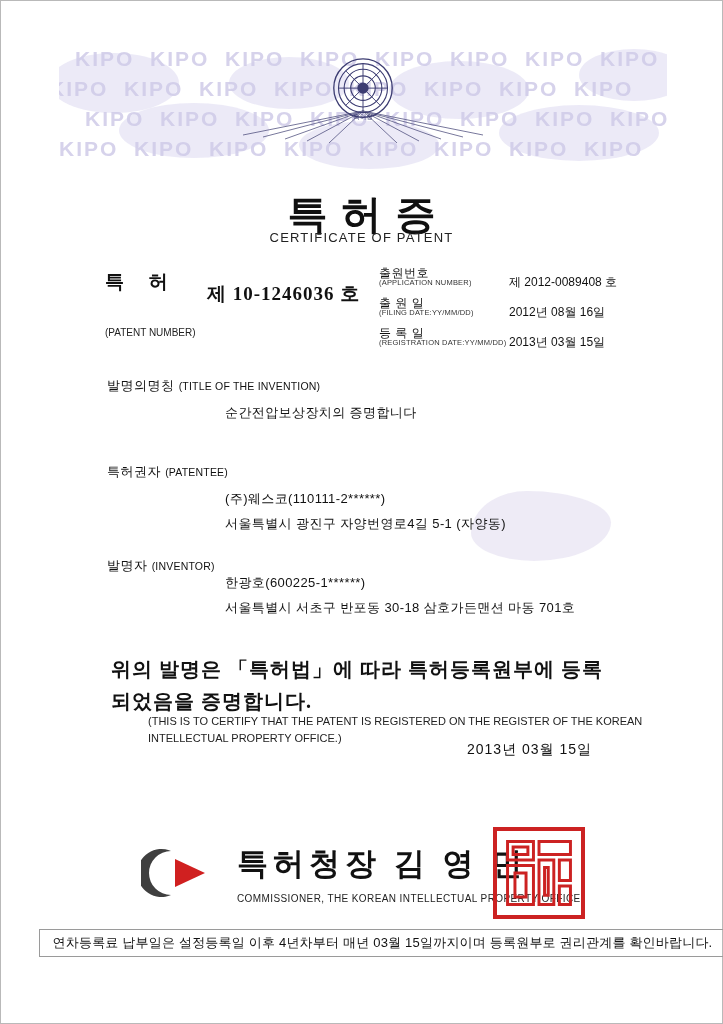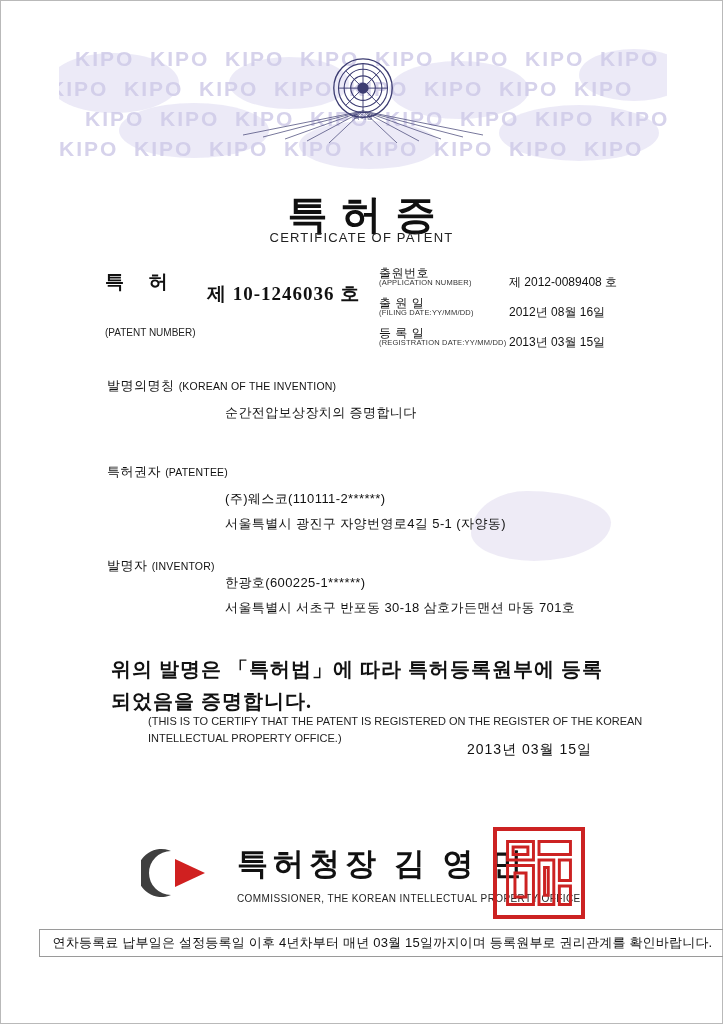--- a/index.html
+++ b/index.html
@@ -392,7 +392,7 @@
 
   <div class="sec-label" id="title-invention-label">
     <span>발명의명칭</span>
-    <span class="en">(KOREAN OF THE INVENTION)</span>
+    <span class="en">(TITLE OF THE INVENTION)</span>
   </div>
   <div class="sec-value" id="title-invention-value">순간전압보상장치의 증명합니다</div>
 

